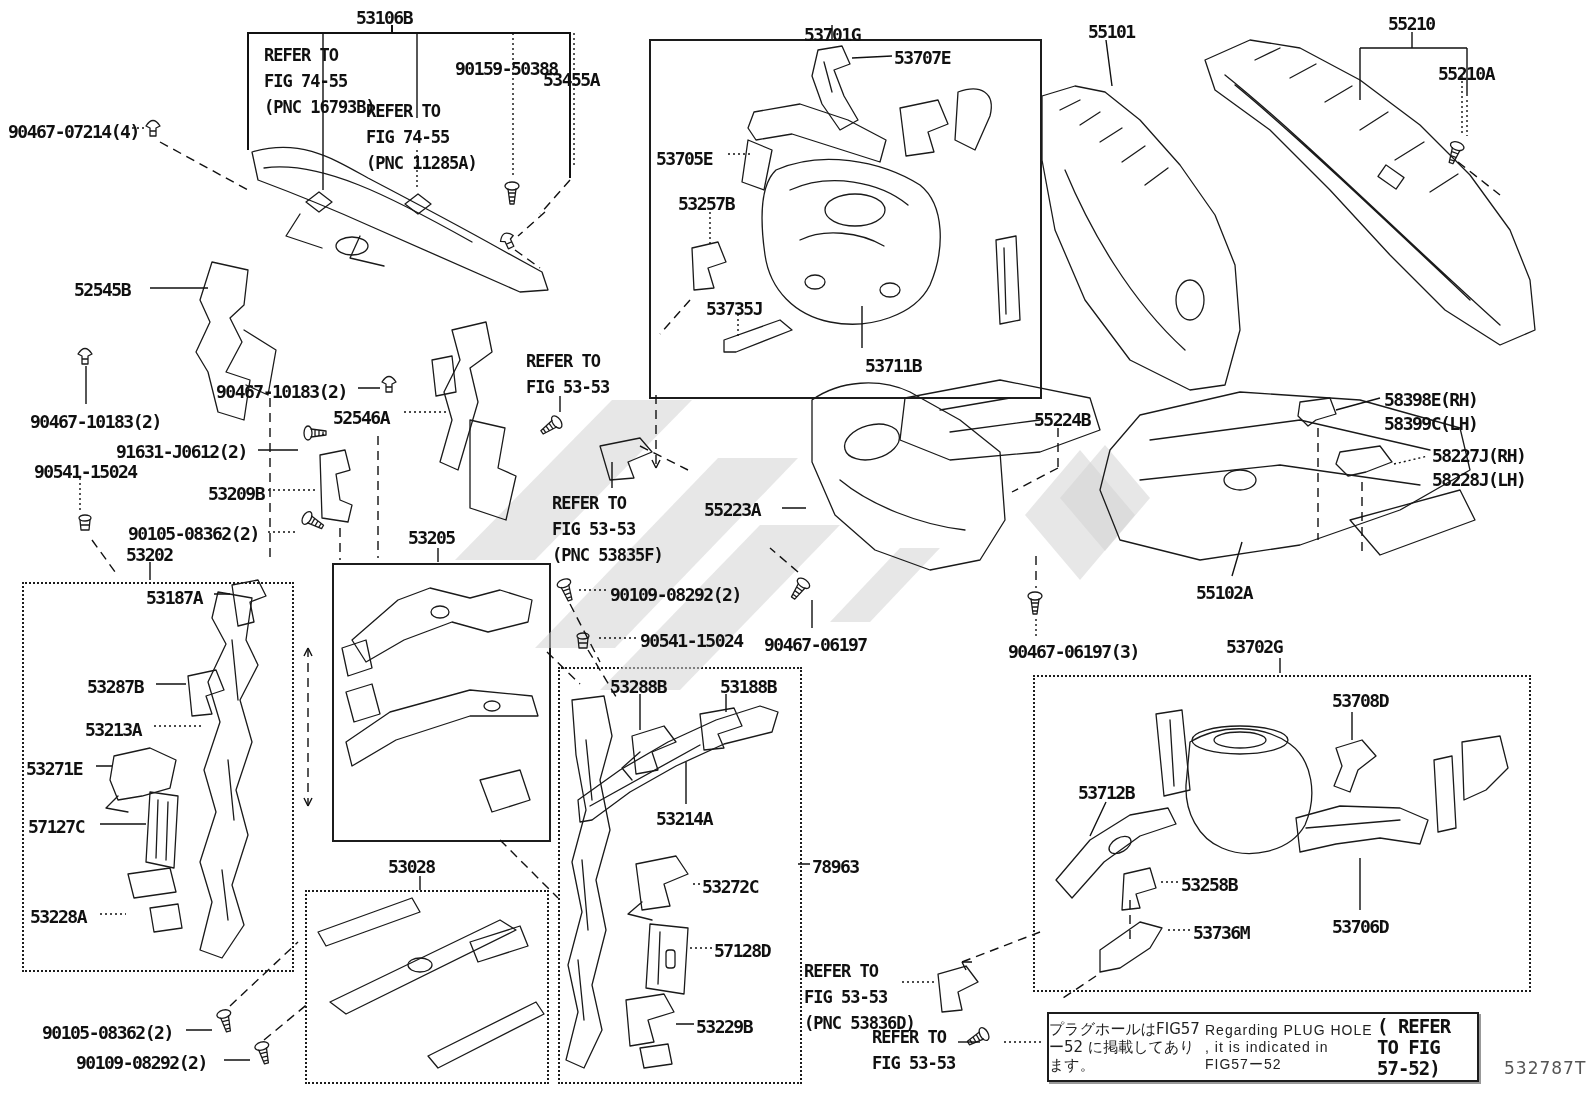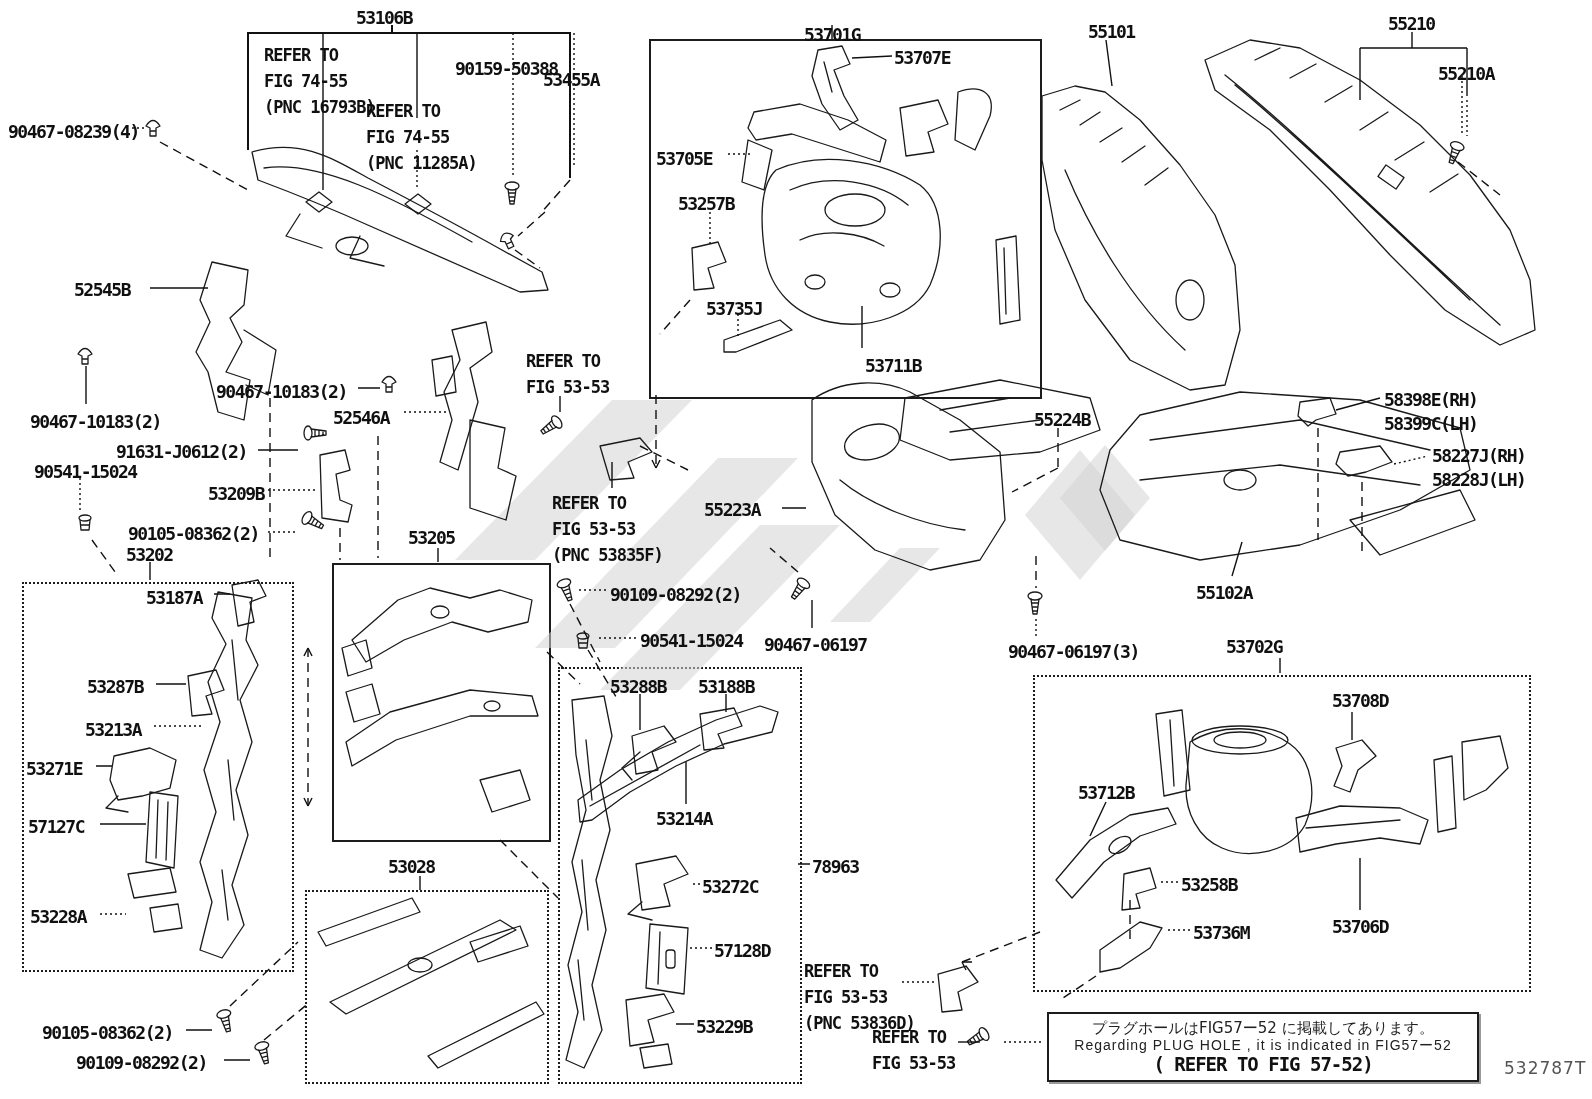--- a/index.html
+++ b/index.html
@@ -327,7 +327,7 @@
       <div class="lbl ref" style="left: 366px; top: 98px;">REFER TO
 FIG 74-55
 (PNC 11285A)</div>
-      <div class="lbl" style="left: 8px; top: 118px;">90467-08239(4)</div>
+      <div class="lbl" style="left: 8px; top: 118px;">90467-07214(4)</div>
       <div class="lbl" style="left: 74px; top: 276px;">52545B</div>
       <div class="lbl" style="left: 30px; top: 408px;">90467-10183(2)</div>
       <div class="lbl" style="left: 216px; top: 378px;">90467-10183(2)</div>

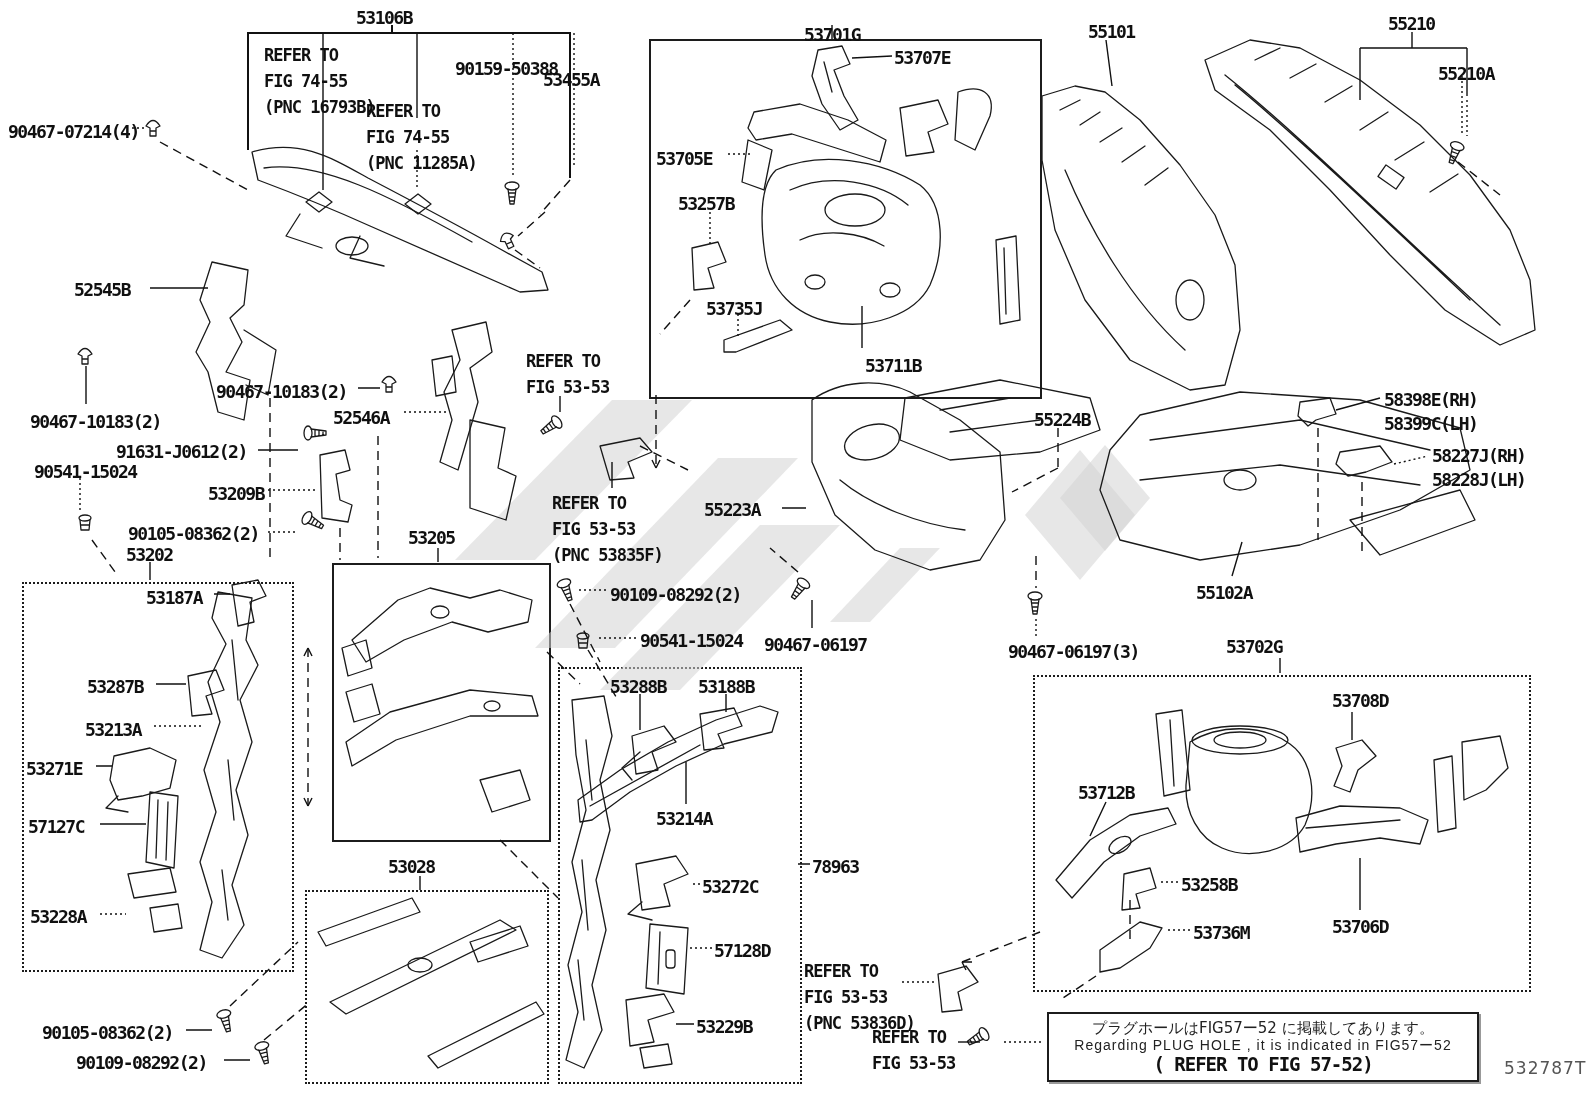--- a/index.html
+++ b/index.html
@@ -357,7 +357,7 @@
       <div class="lbl" style="left: 764px; top: 631px;">90467-06197</div>
       <div class="lbl" style="left: 1008px; top: 638px;">90467-06197(3)</div>
       <div class="lbl" style="left: 610px; top: 673px;">53288B</div>
-      <div class="lbl" style="left: 698px; top: 673px;">53188B</div>
+      <div class="lbl" style="left: 720px; top: 673px;">53188B</div>
       <div class="lbl" style="left: 656px; top: 805px;">53214A</div>
       <div class="lbl" style="left: 812px; top: 853px;">78963</div>
       <div class="lbl" style="left: 702px; top: 873px;">53272C</div>

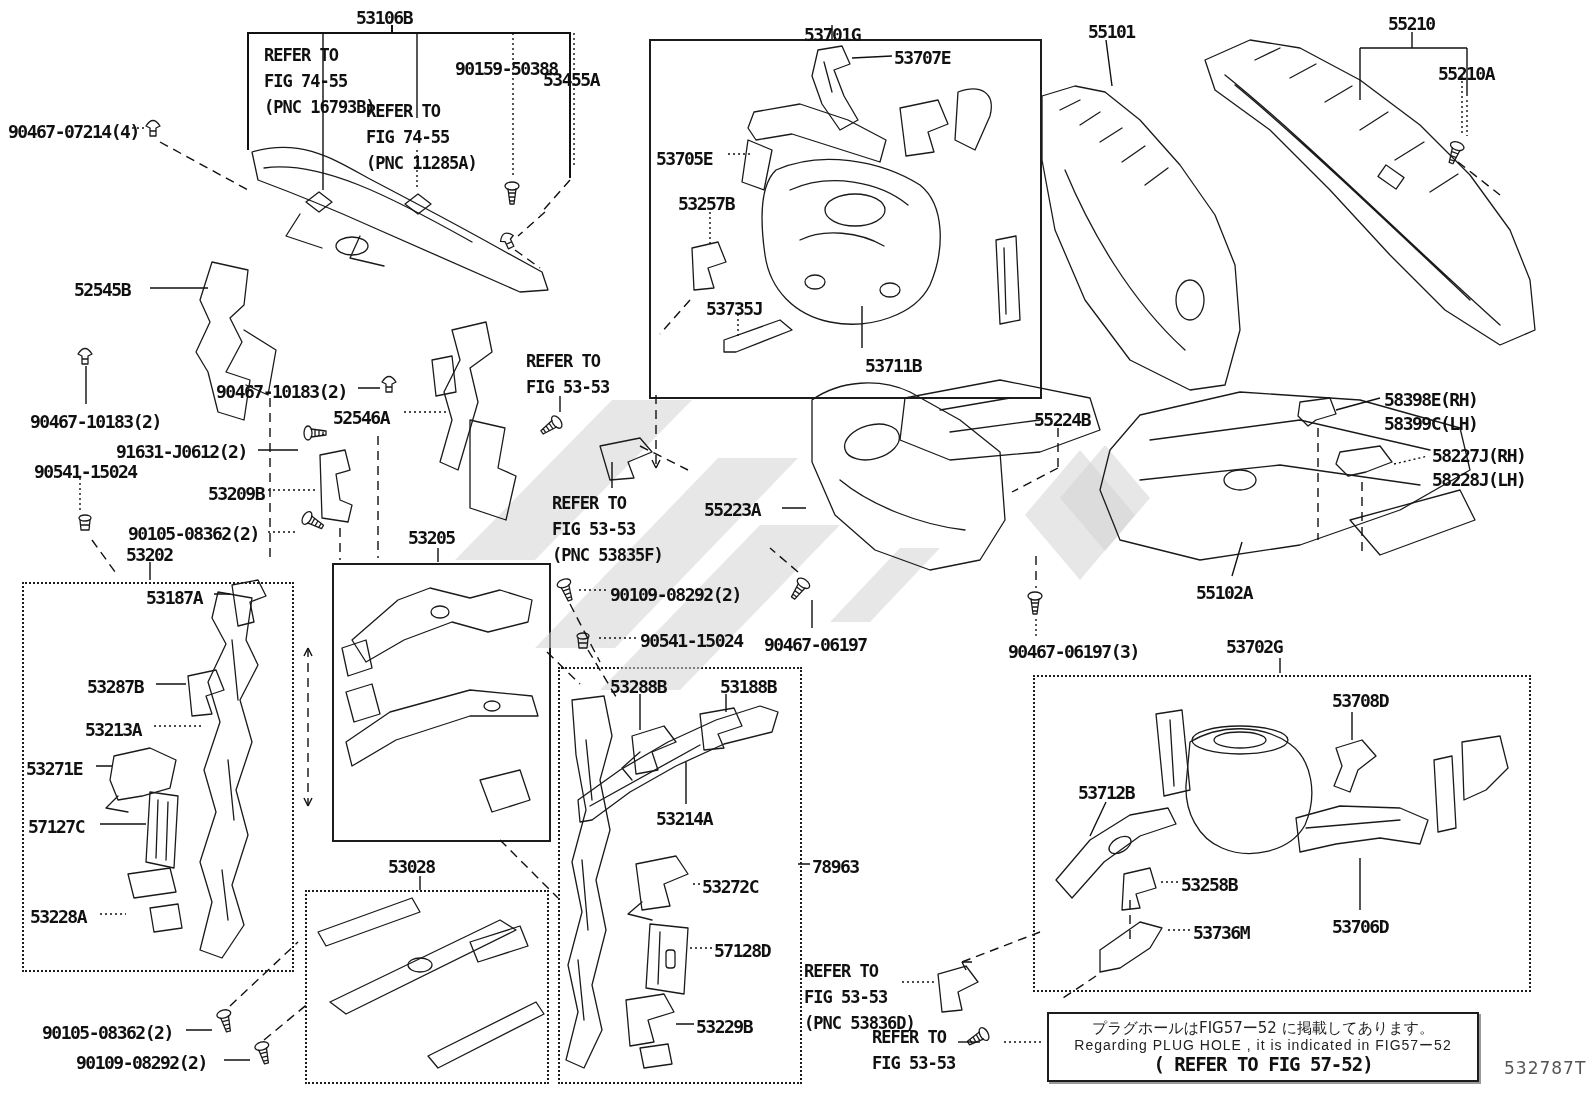--- a/index.html
+++ b/index.html
@@ -18,7 +18,7 @@
   .wm{fill:#d4d4d4;opacity:.55;stroke:none;}
   #notebox{position:absolute;left:1047px;top:1012px;width:428px;height:66px;
            border:2px solid #1c1c1c;box-shadow:2px 2px 0 #999;
-           display:flex;flex-direction:column;justify-content:center;align-items:center;background:#fff;}
+           display:flex;flex-direction:row;justify-content:center;align-items:center;background:#fff;}
   #notebox .ja{font:400 15px/18px "DejaVu Sans",sans-serif;color:#222;letter-spacing:0;}
   #notebox .en{font:400 14px/17px "Liberation Sans",sans-serif;color:#222;letter-spacing:1px;}
   #notebox .rf{font:700 19px/21px "DejaVu Sans Mono",monospace;color:#111;letter-spacing:-1px;}

